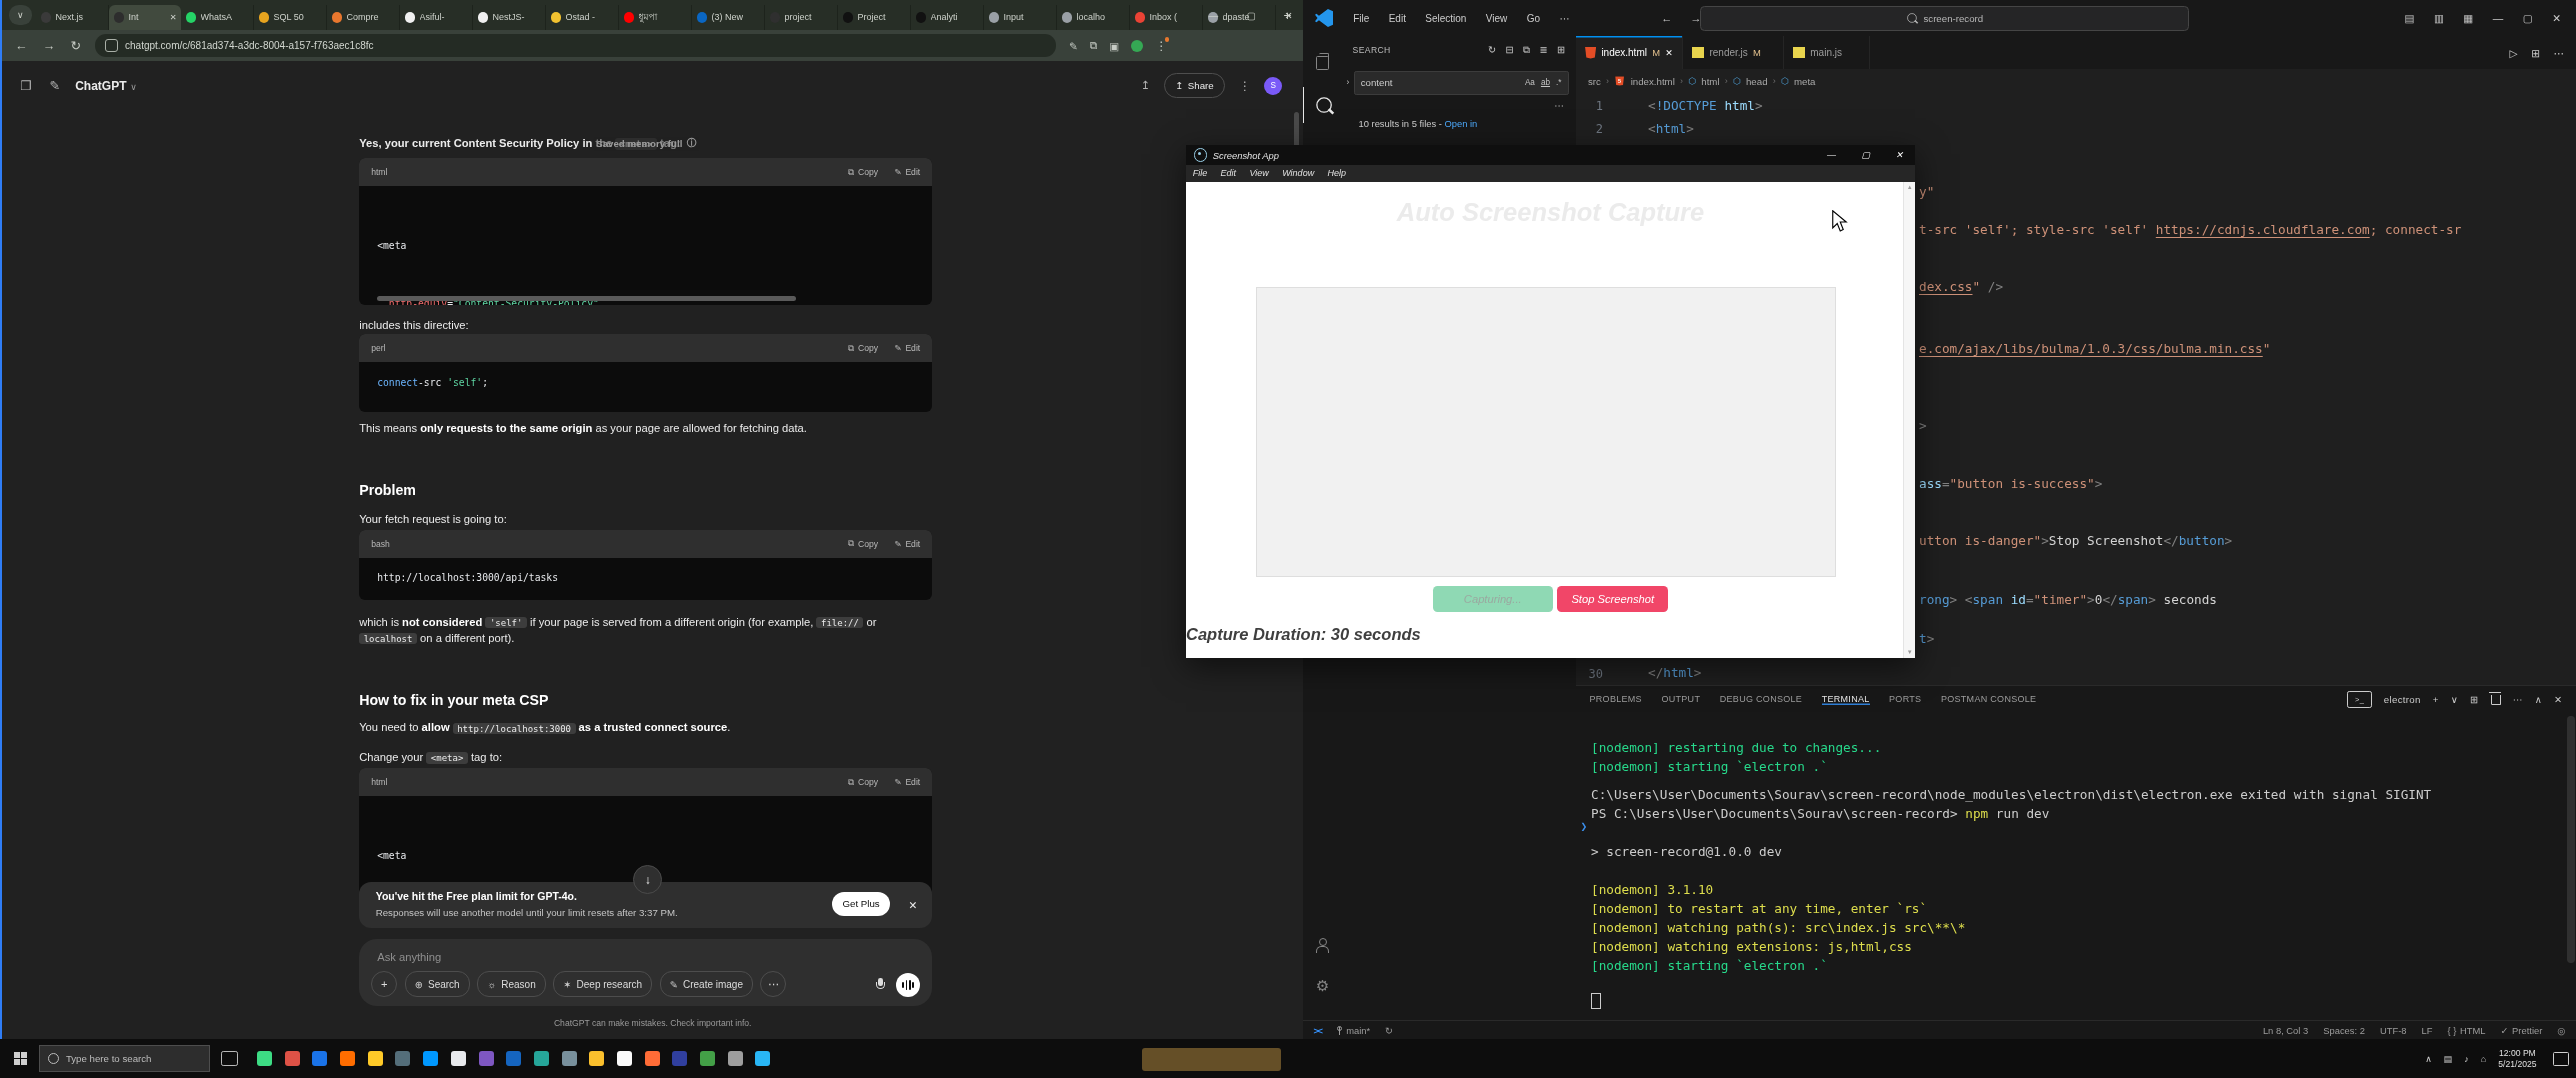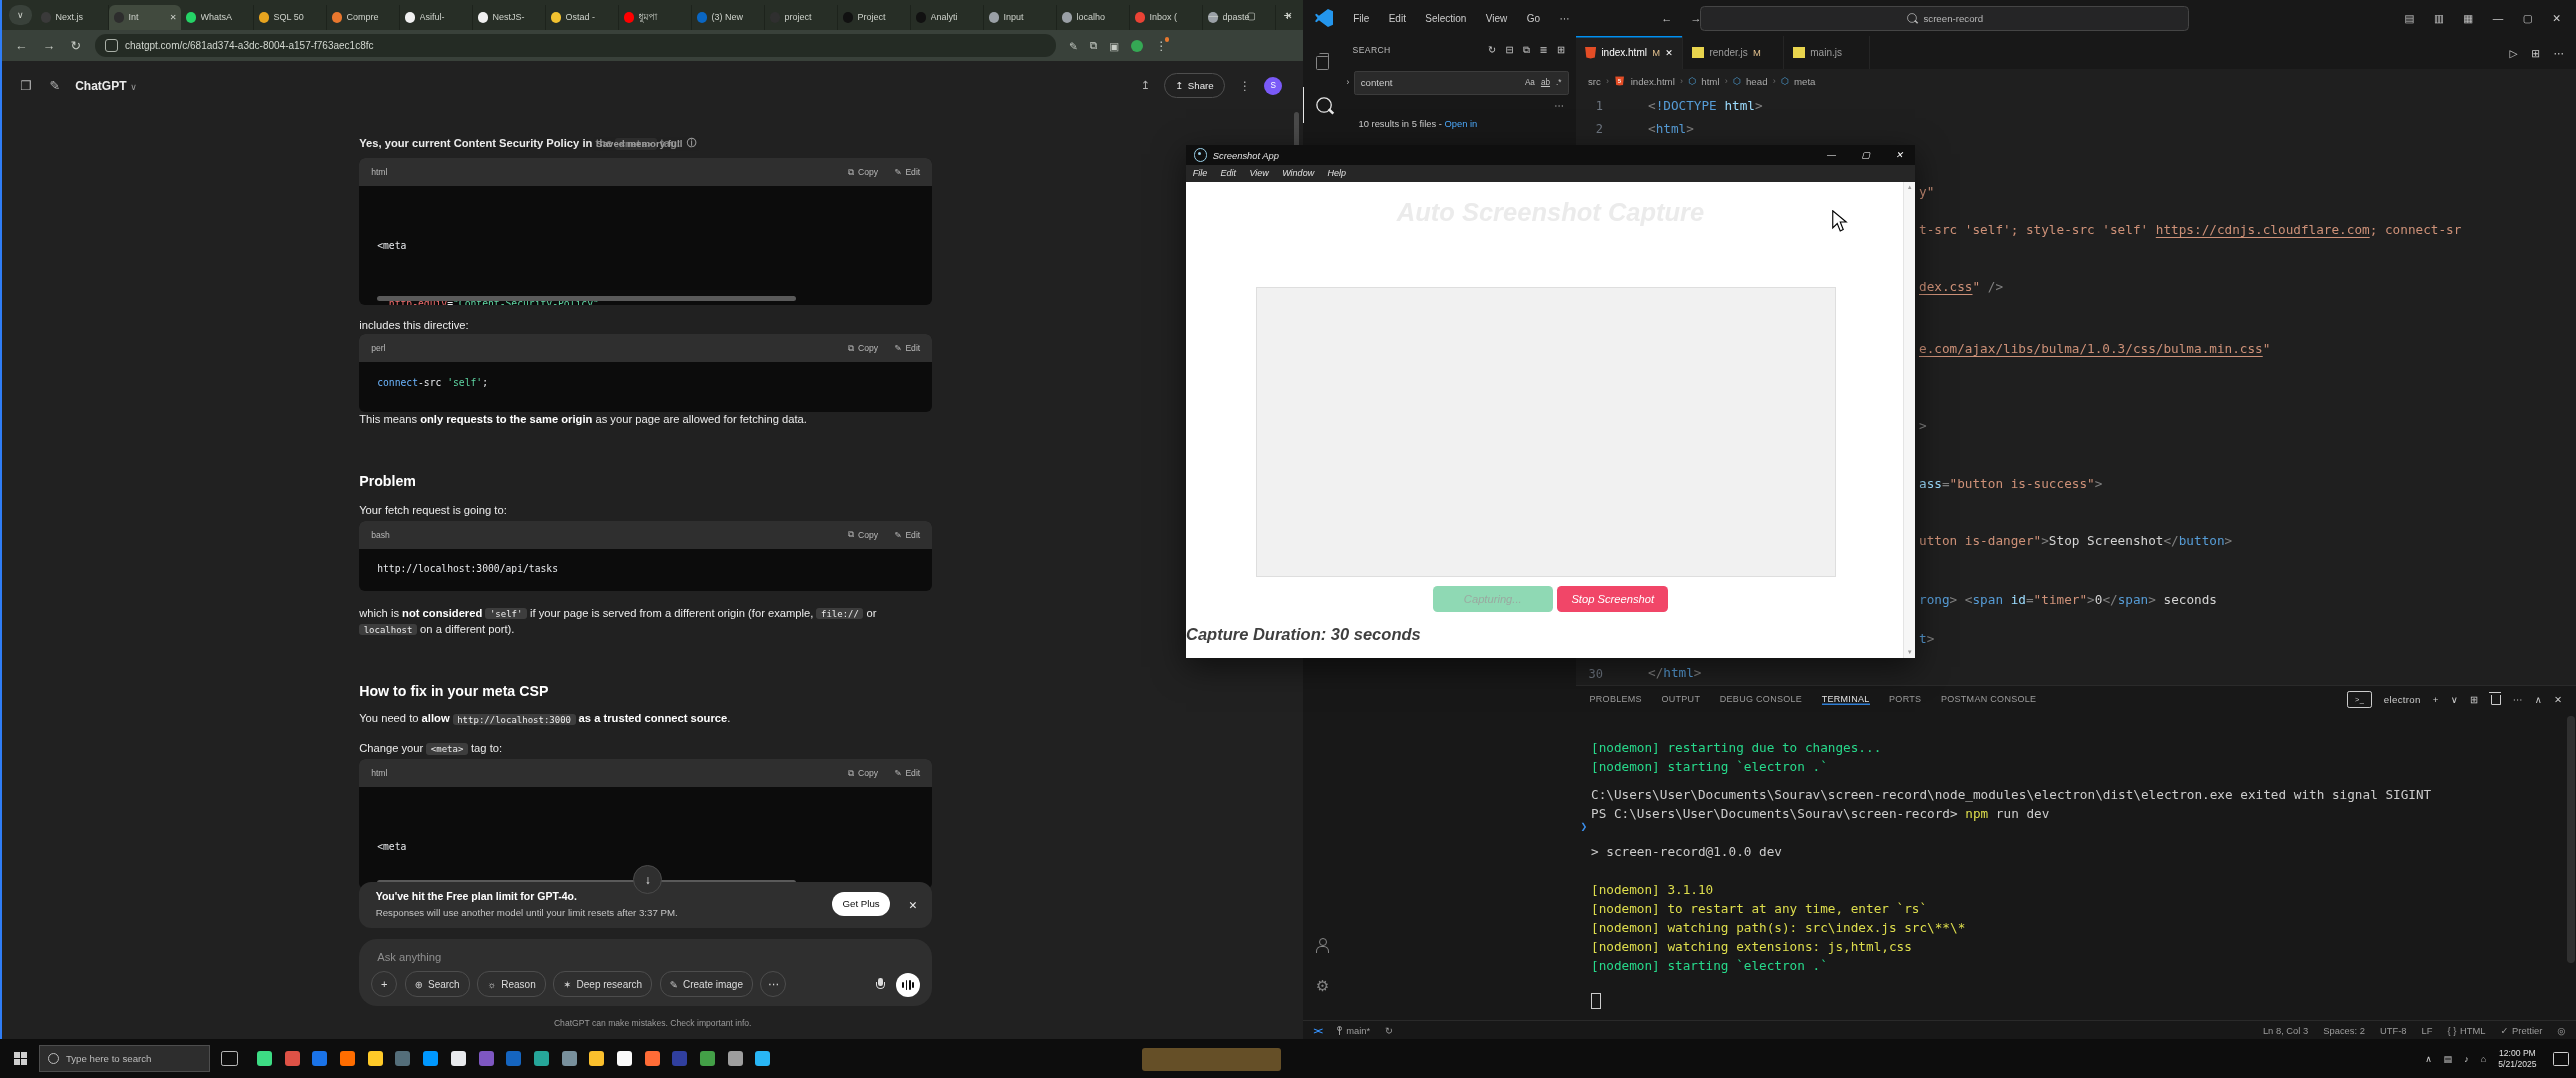--- a/index.html
+++ b/index.html
@@ -395,7 +395,7 @@
           <div class="cbody"><div><span class="tk-blue">connect</span><span class="tk-w">-src</span><span class="tk-str"> 'self'</span><span class="tk-w">;</span></div></div>
         </div>
 
-        <div class="cp" style=""><span class="tk-n">This means </span><span class="tk-b">only requests to the same origin</span><span class="tk-n"> as your page are allowed for fetching data.</span></div>
+        <div class="cp" style="margin-top:9px;"><span class="tk-n">This means </span><span class="tk-b">only requests to the same origin</span><span class="tk-n"> as your page are allowed for fetching data.</span></div>
 
         <div class="ch" style="margin-top:46px;">Problem</div>
         <div class="cp" style="margin-top:13.5px;"><span class="tk-n">Your fetch request is going to:</span></div>

